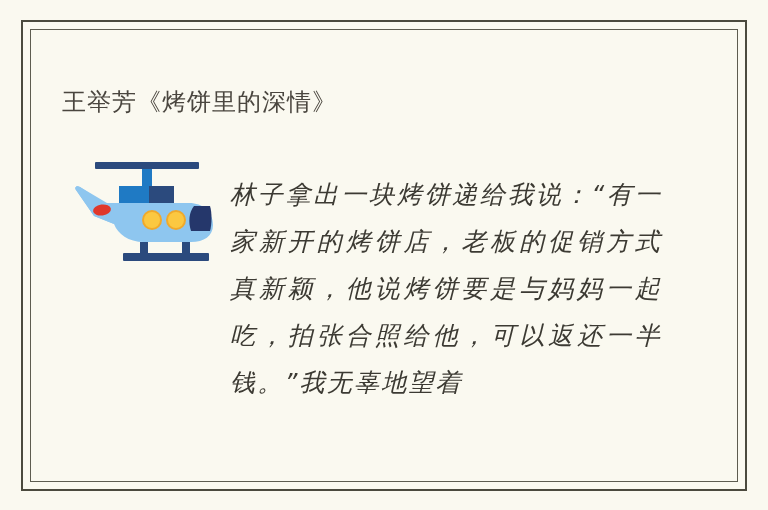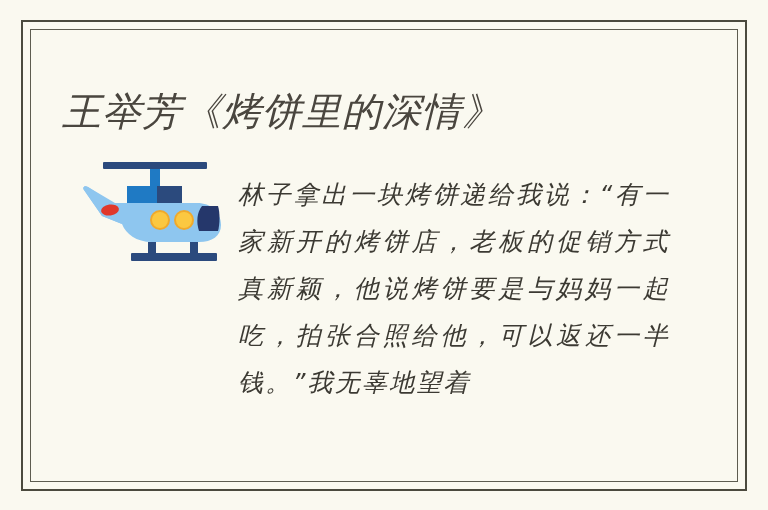--- a/index.html
+++ b/index.html
@@ -56,13 +56,12 @@
     position: absolute;
     left: 32px;
     top: 34px;
-    font-size: 39px;
+    font-size: 24px;
     line-height: 46px;
     color: #4a463f;
     letter-spacing: 1px;
     white-space: nowrap;
     font-weight: 400;
-    font-style: italic;
   }
 
   .article-body {

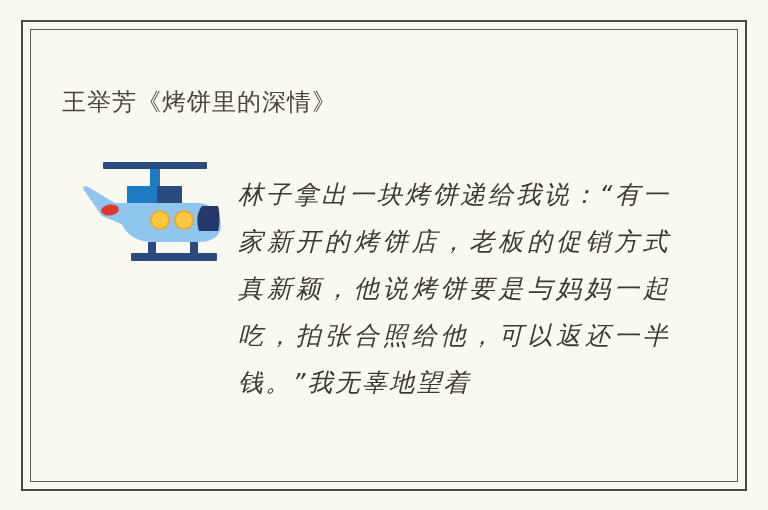--- a/index.html
+++ b/index.html
@@ -70,7 +70,6 @@
     top: 117px;
     width: 708px;
     height: 260px;
-    margin-left: 8px;
   }
 
   .illustration {

